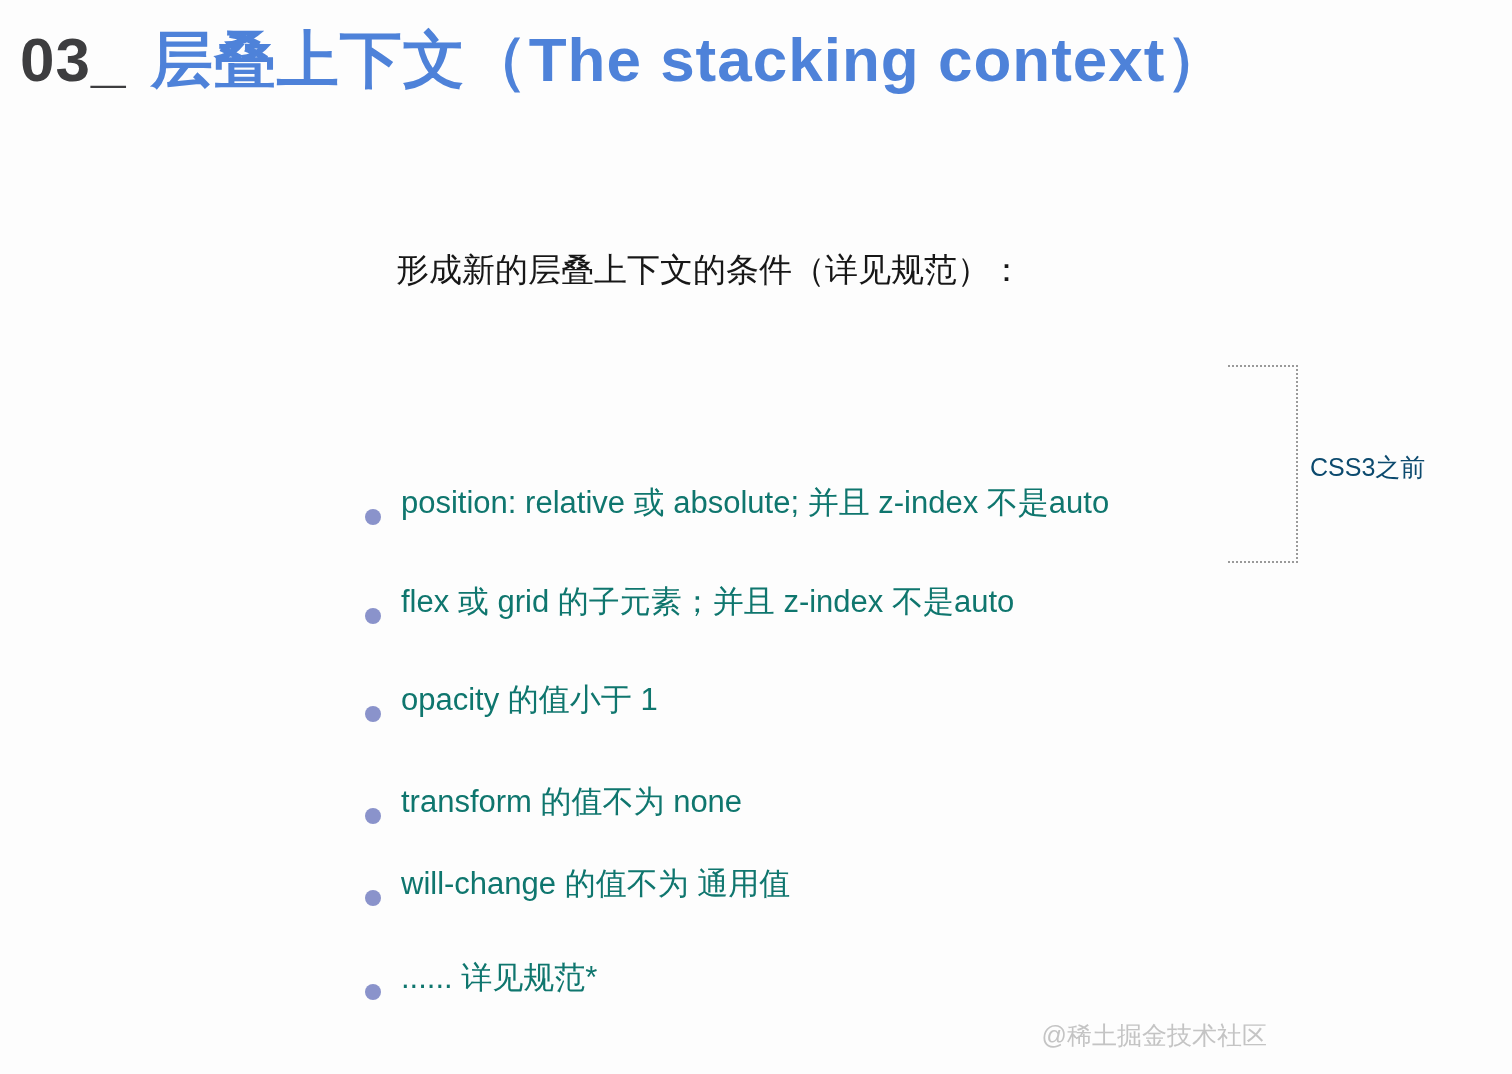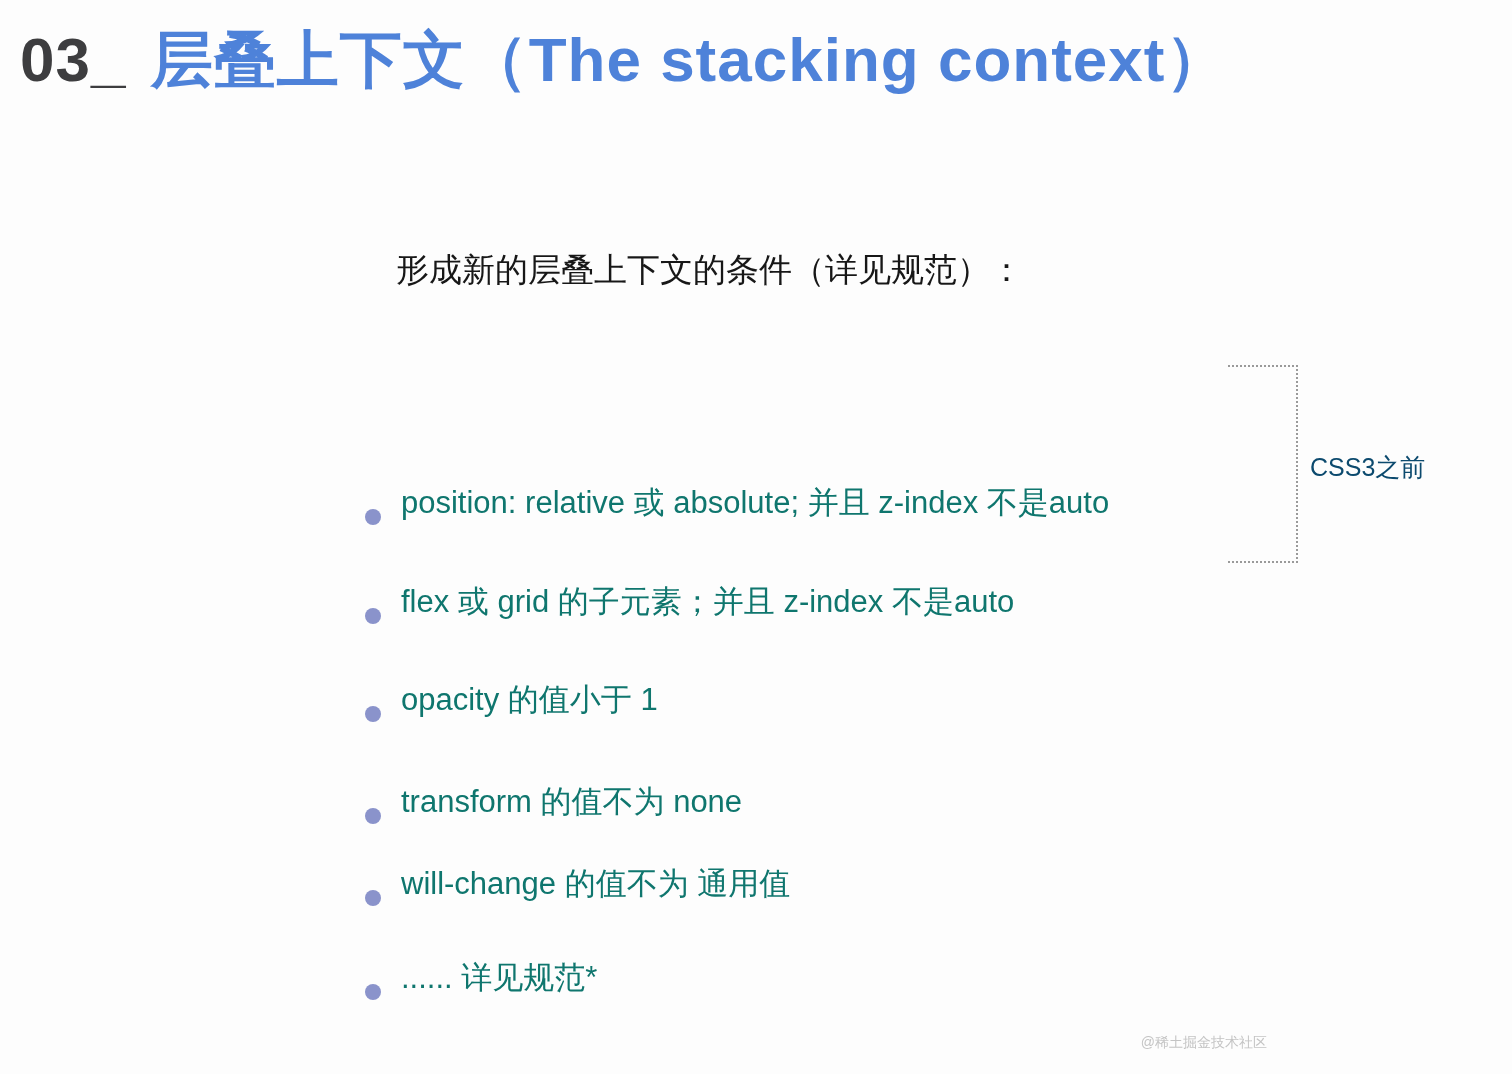--- a/index.html
+++ b/index.html
@@ -60,7 +60,7 @@
   
   .watermark {
     position: absolute; right: 20px; bottom: 22px;
-    font-size: 14px; color: #c4c4c4; white-space: nowrap;
+    font-size: 25px; color: #c4c4c4; white-space: nowrap;
   }
 </style>
 </head>

